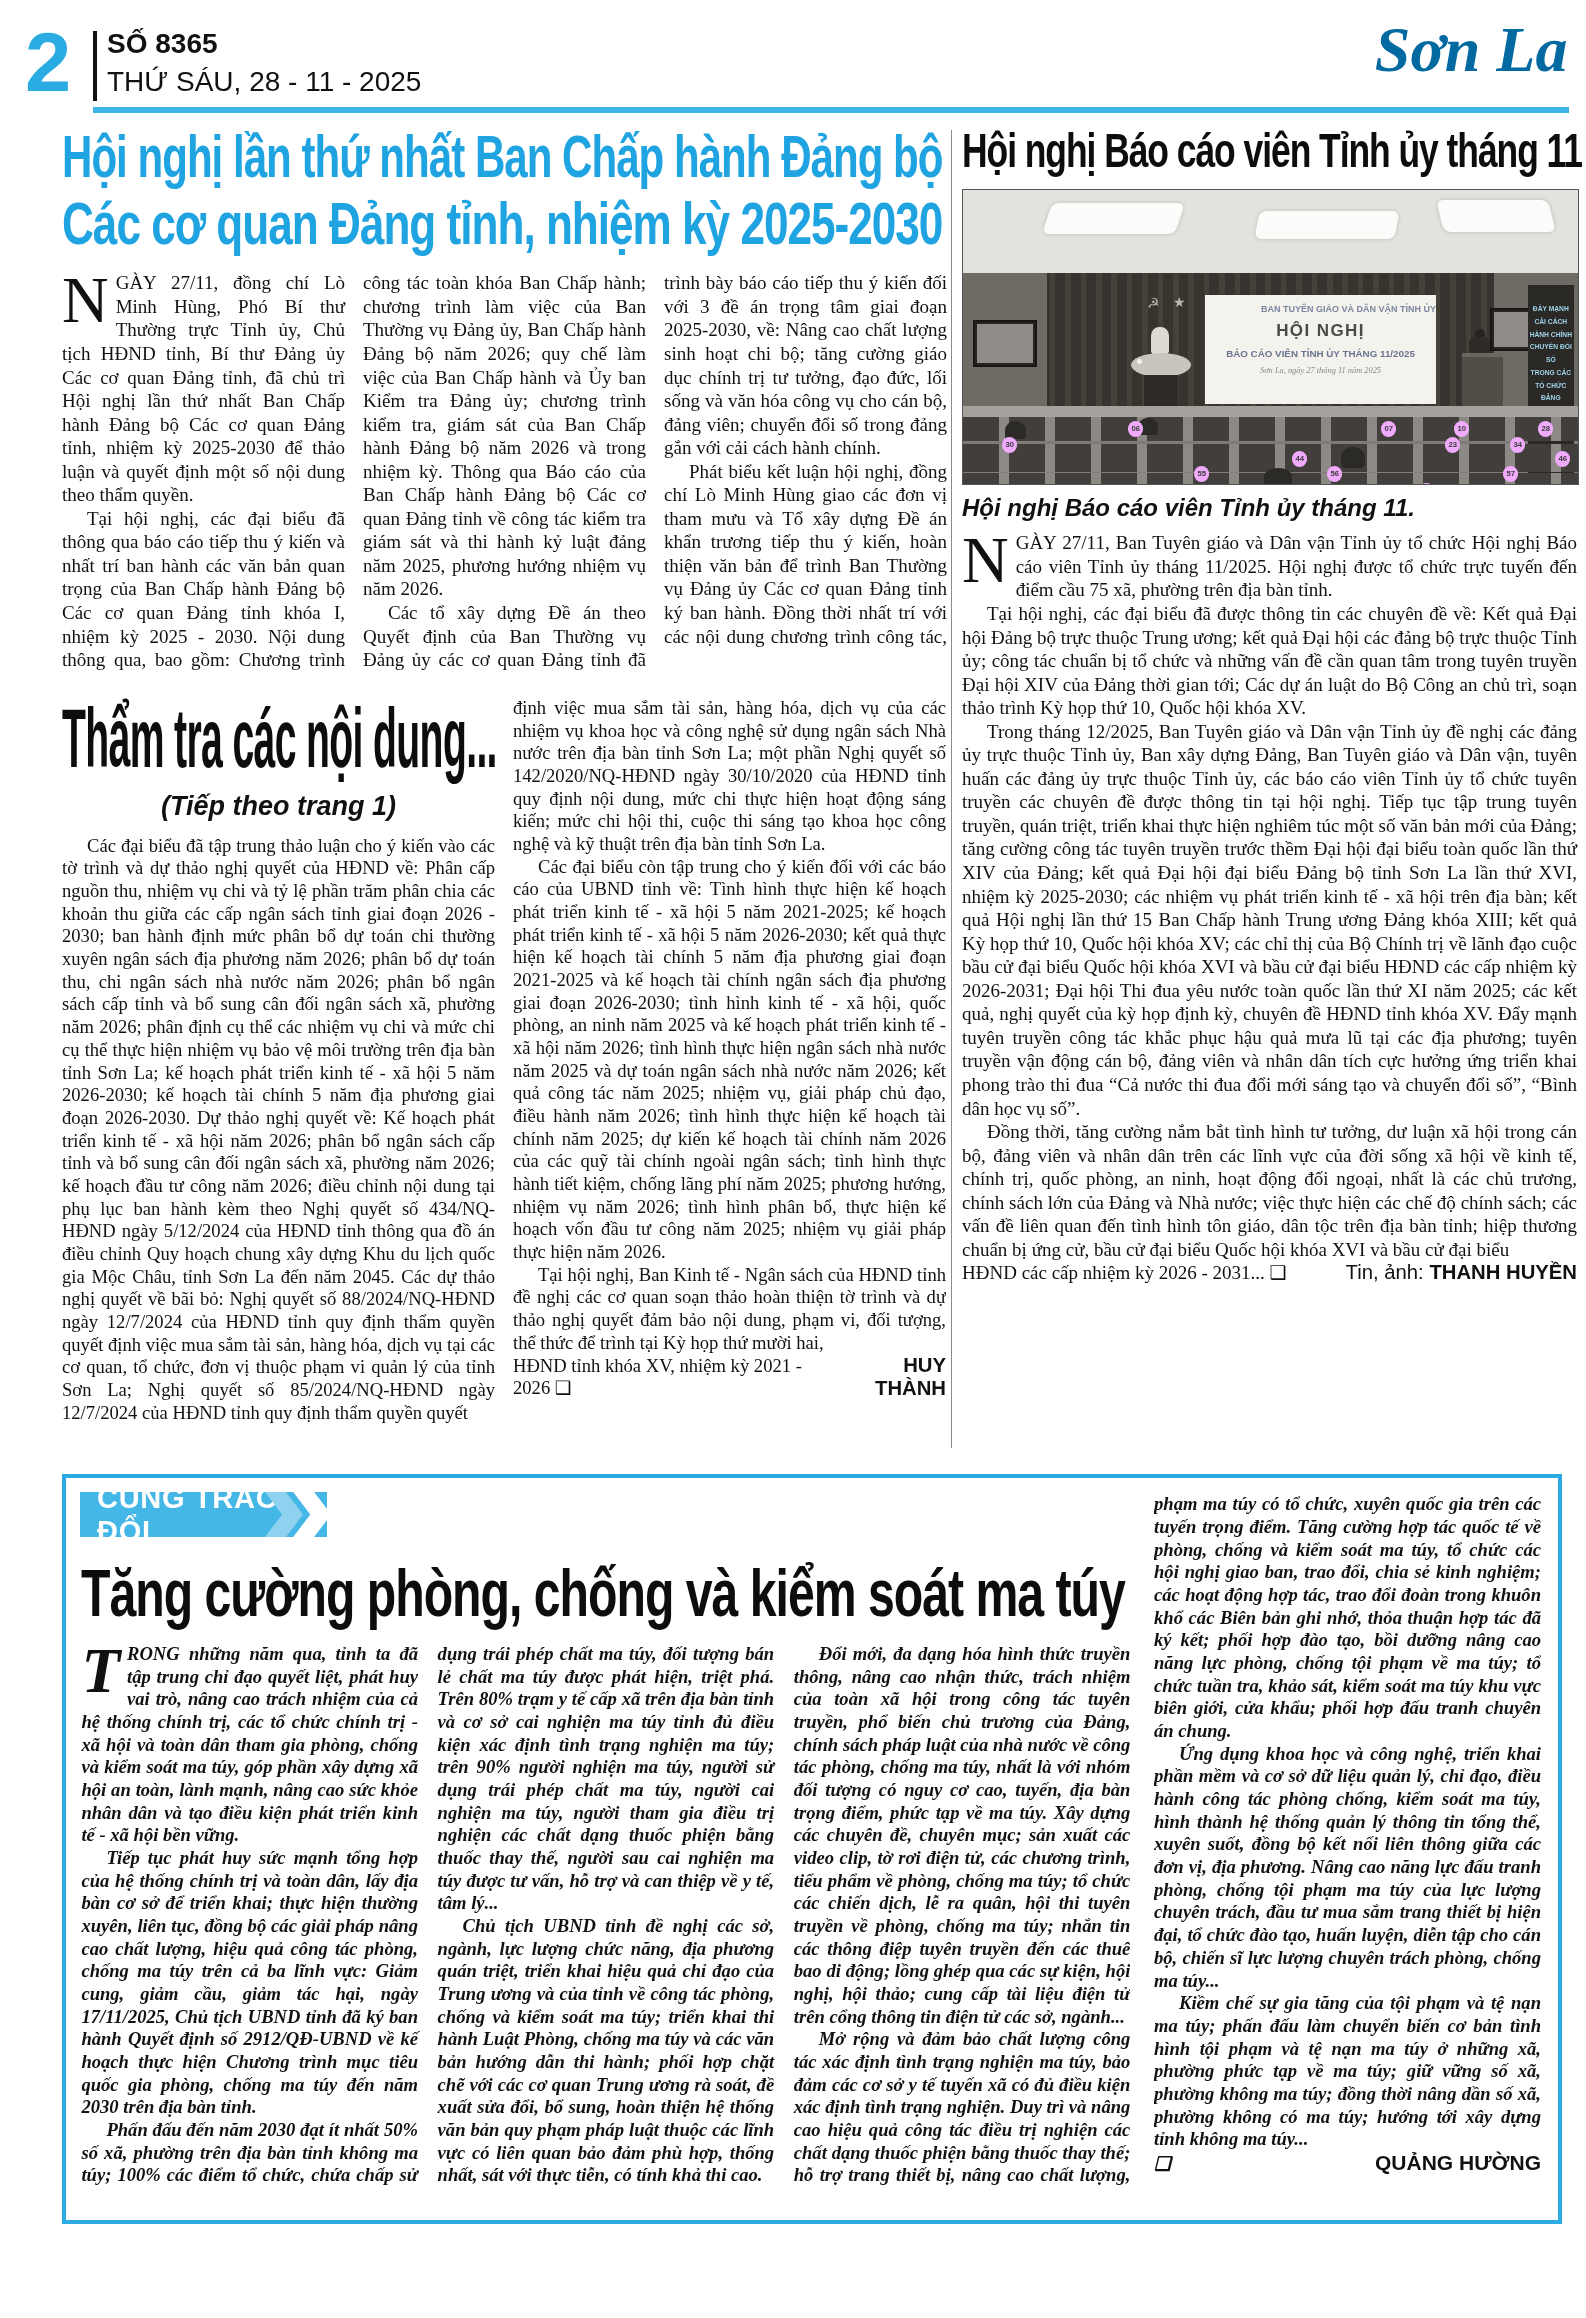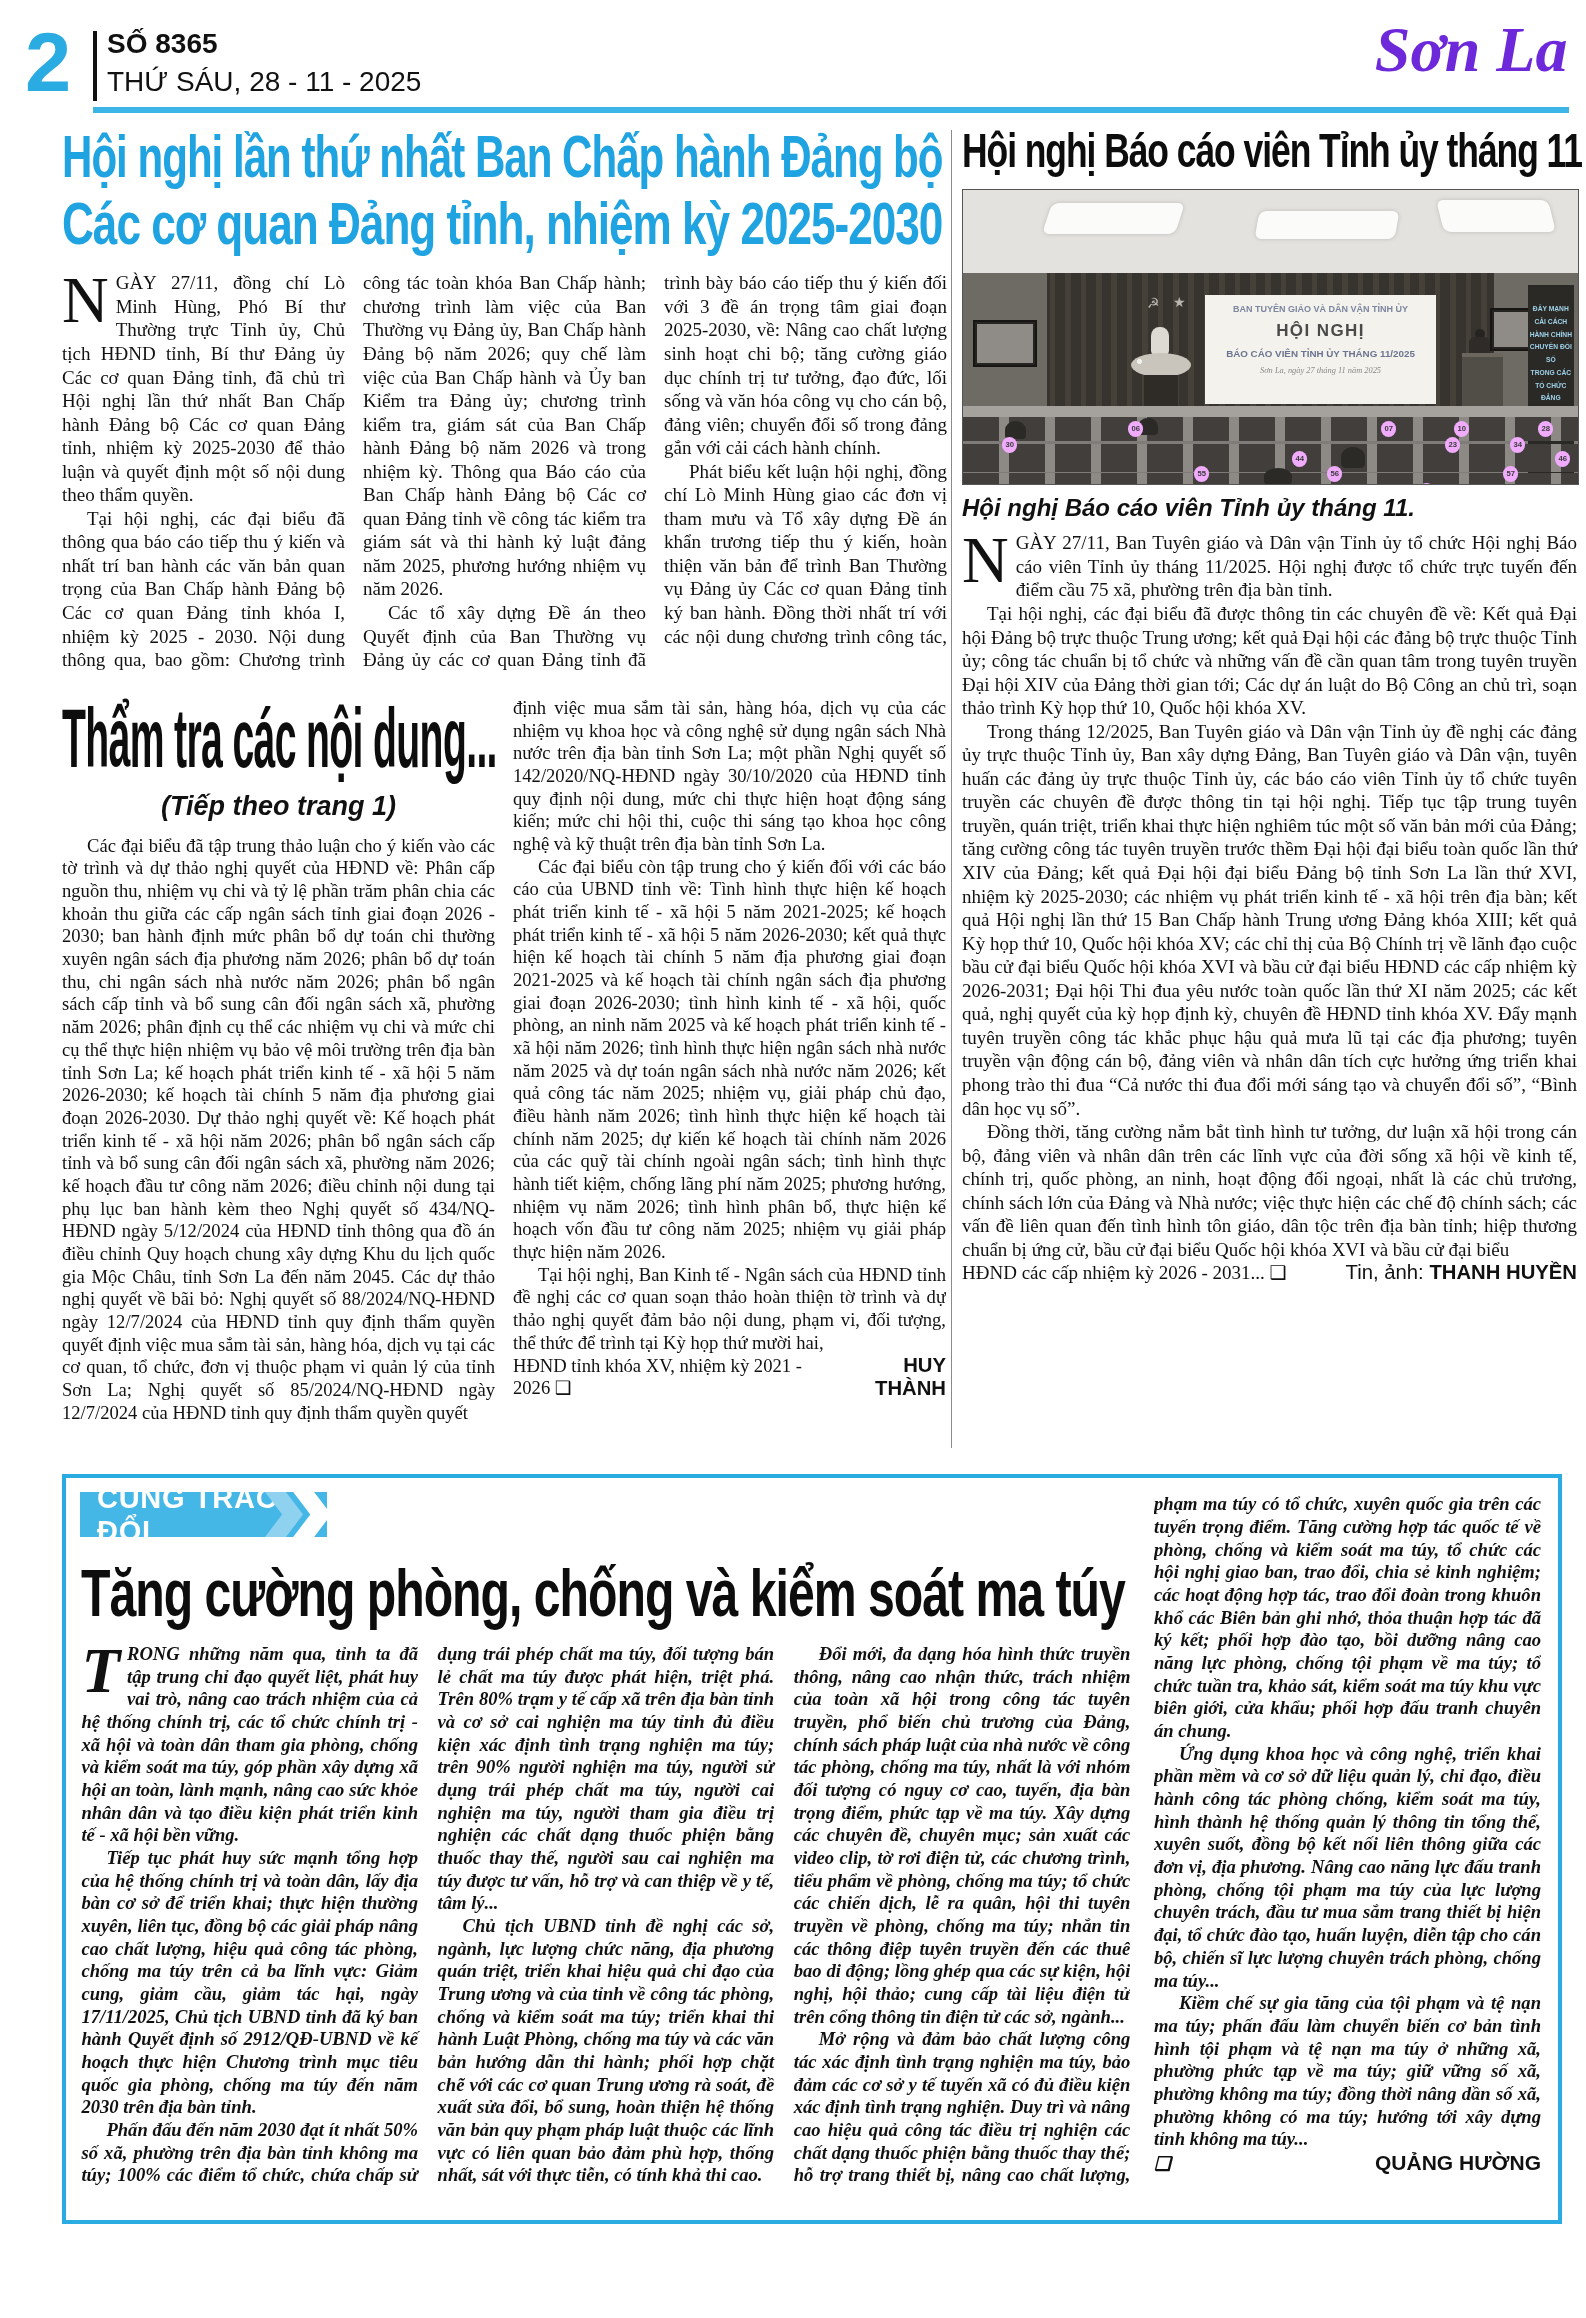--- a/index.html
+++ b/index.html
@@ -14,7 +14,7 @@
   .date{position:absolute;left:107px;top:66px;font-family:"Liberation Sans",sans-serif;
         font-size:28px;color:#111;}
   .masthead{position:absolute;right:19.6px;top:12.6px;font-family:"Liberation Serif",serif;
-            font-style:italic;font-weight:bold;font-size:64px;color:#6d28d9;}
+            font-style:italic;font-weight:bold;font-size:64px;color:#0369a1;}
   .hdr-rule{position:absolute;left:93px;right:18px;top:107px;height:6.3px;background:#3cb4e5;}
   
   .fit{display:inline-block;white-space:nowrap;transform-origin:0 0;}

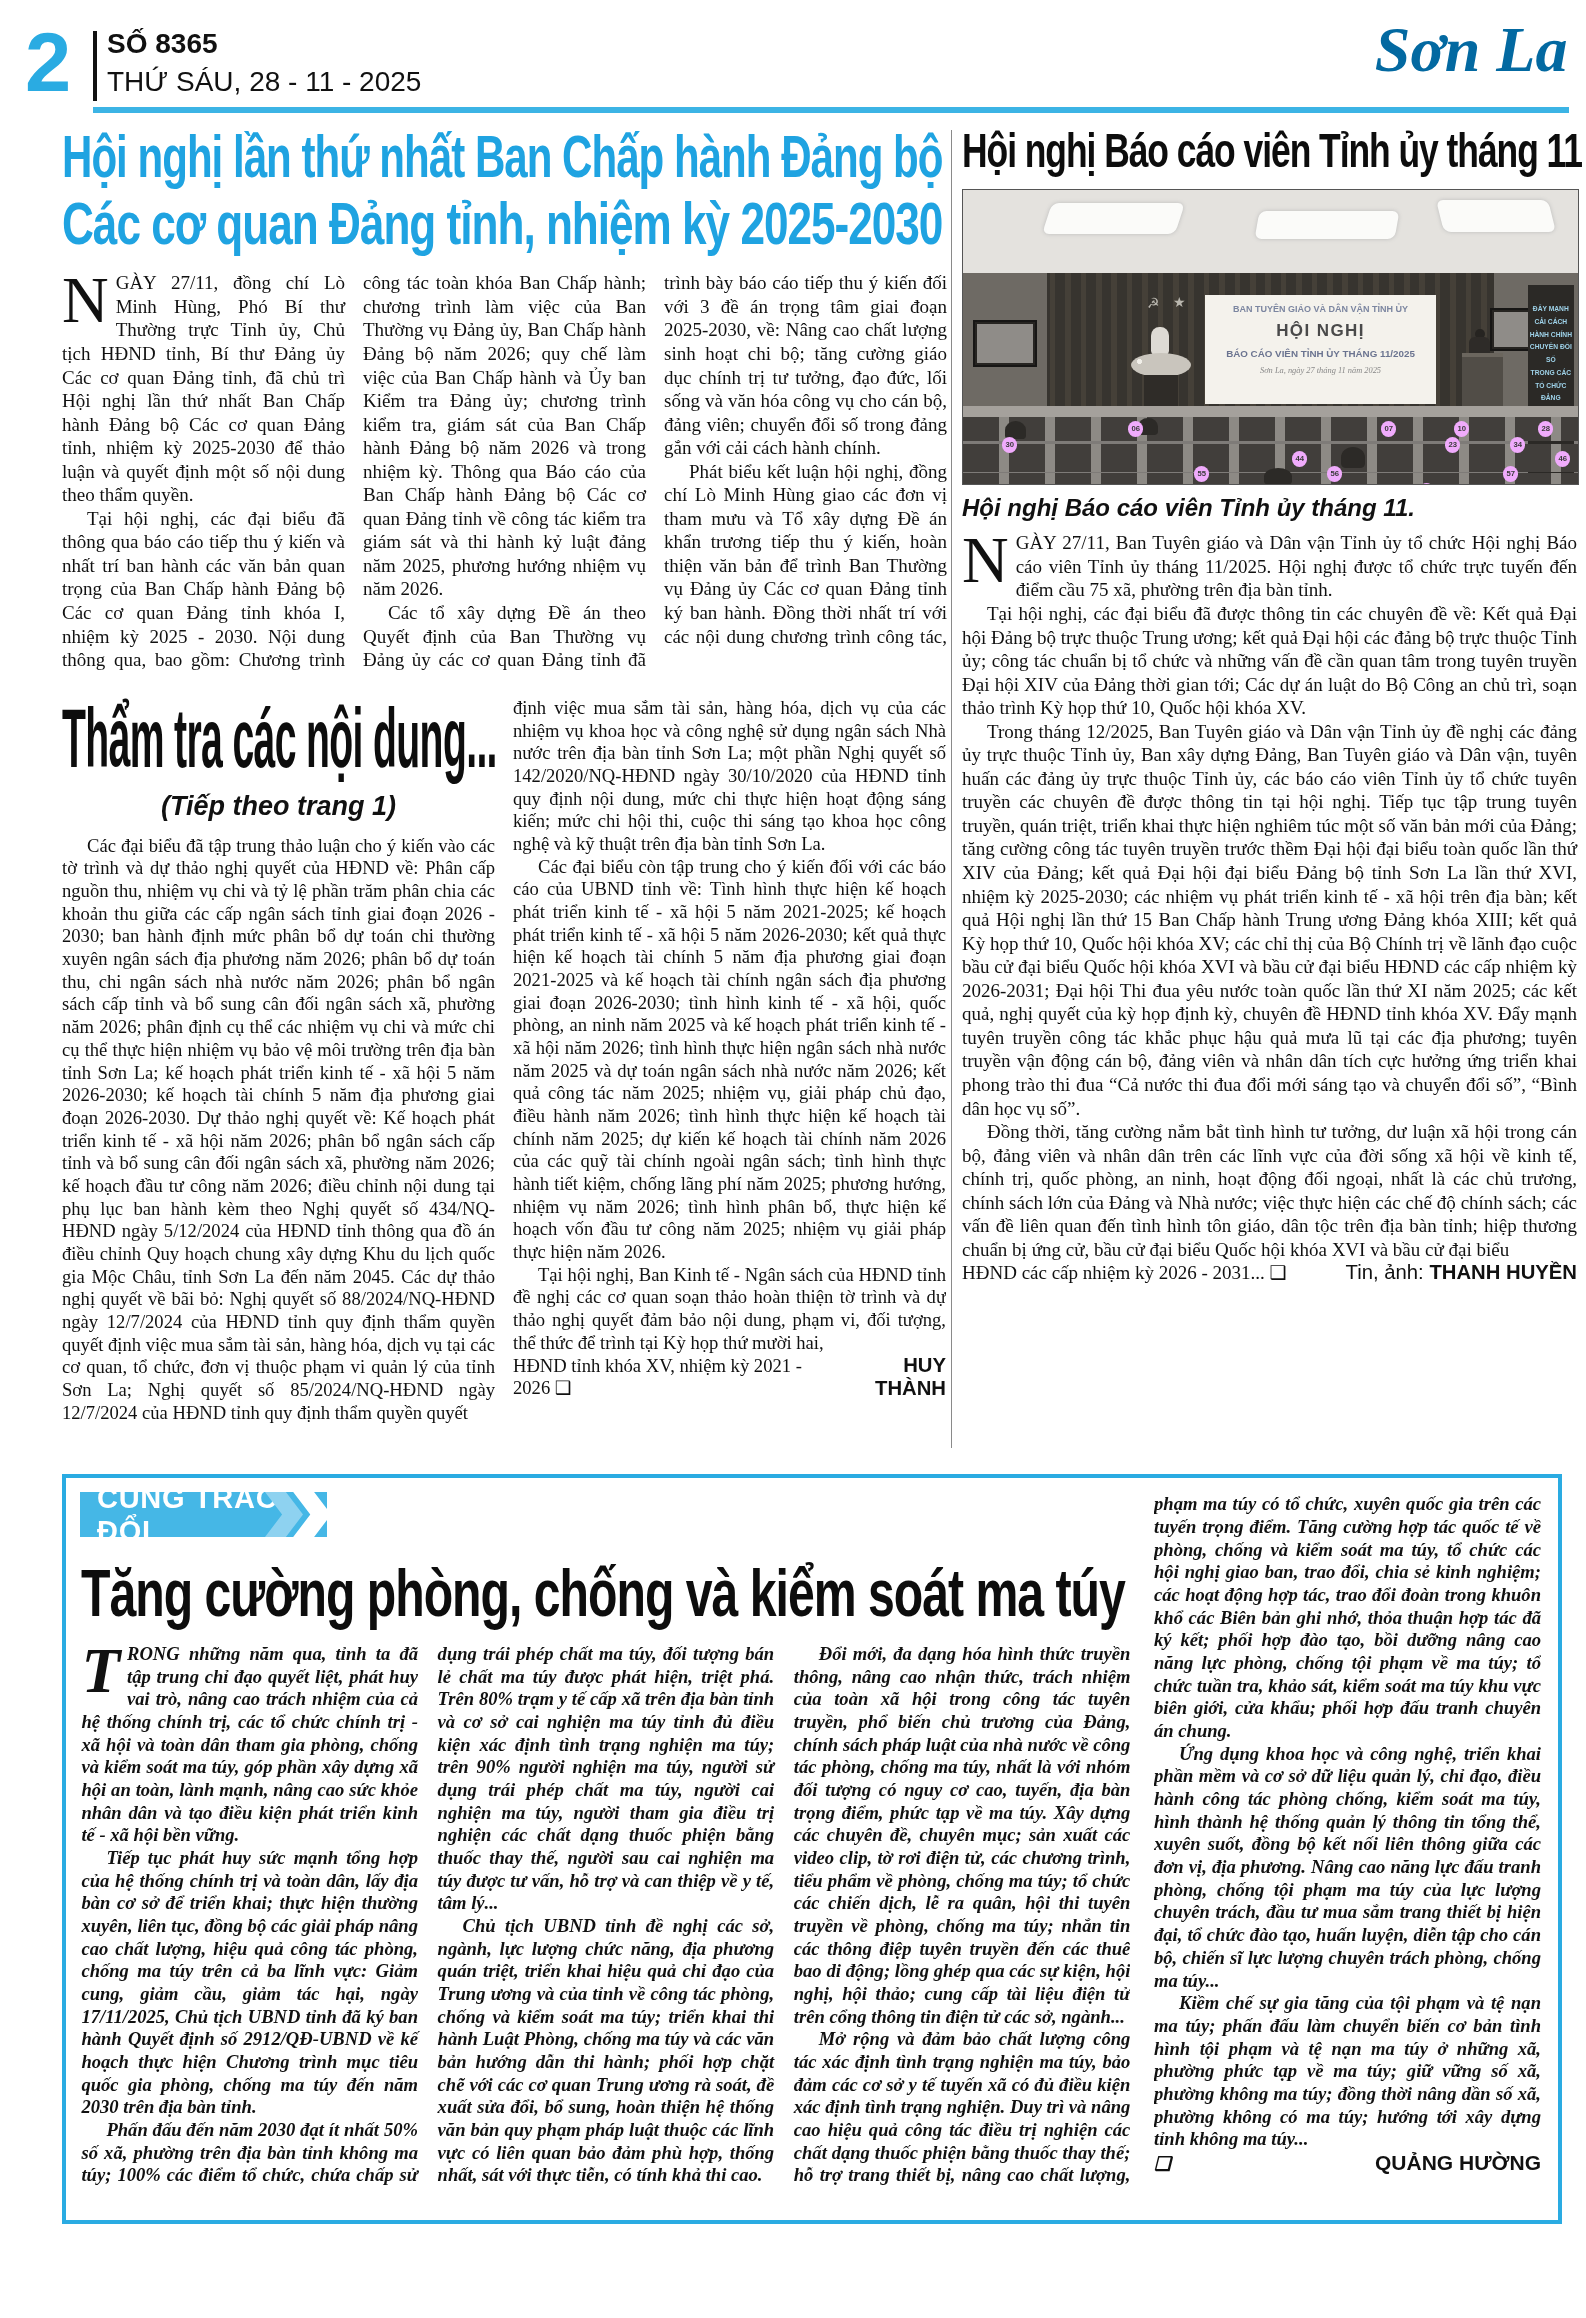--- a/index.html
+++ b/index.html
@@ -57,7 +57,7 @@
   .ph-wing{position:absolute;top:83px;width:84px;height:137px;background:#6e6a64;}
   .ph-screen{position:absolute;left:242px;top:105px;width:231px;height:109px;background:#f4f2ec;
              text-align:center;font-family:"Liberation Sans",sans-serif;color:#5a6376;}
-  .ph-screen .l1{font-size:9px;margin-top:8.4px;color:#7c86a0;font-weight:bold;}
+  .ph-screen .l1{font-size:9px;margin-top:8.4px;color:#7c86a0;font-weight:bold;text-align:right;}
   .ph-screen .l2{font-size:17px;font-weight:bold;color:#4a4a4a;margin-top:7px;letter-spacing:1.4px;}
   .ph-screen .l3{font-size:9.8px;font-weight:bold;color:#6b7490;margin-top:7px;}
   .ph-screen .l4{font-size:8.4px;font-style:italic;color:#888;margin-top:7px;font-family:"Liberation Serif",serif;}

